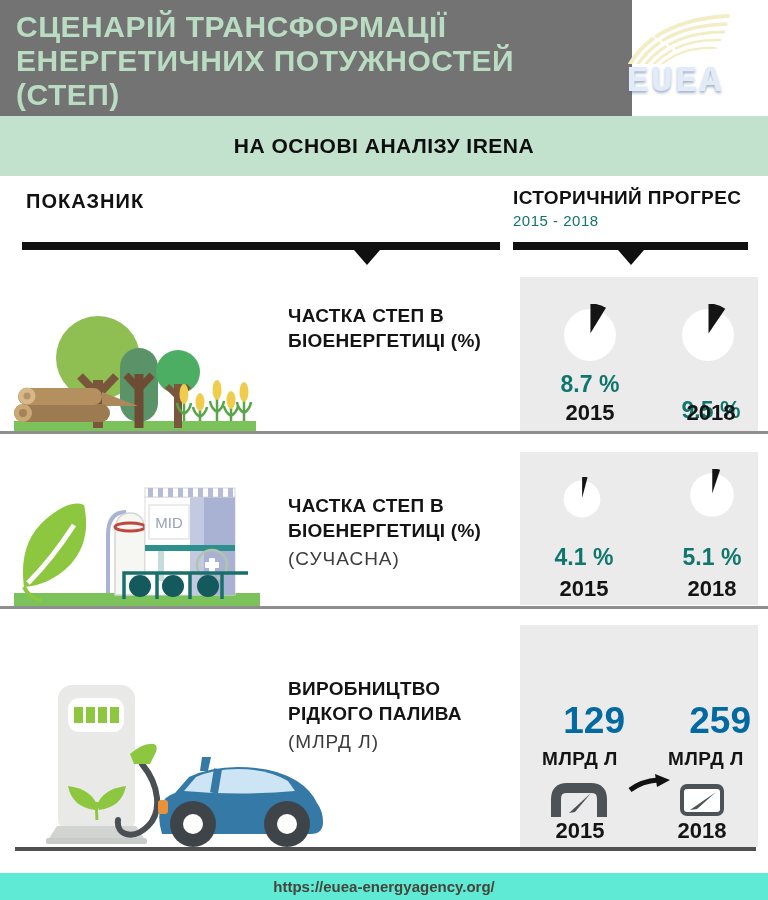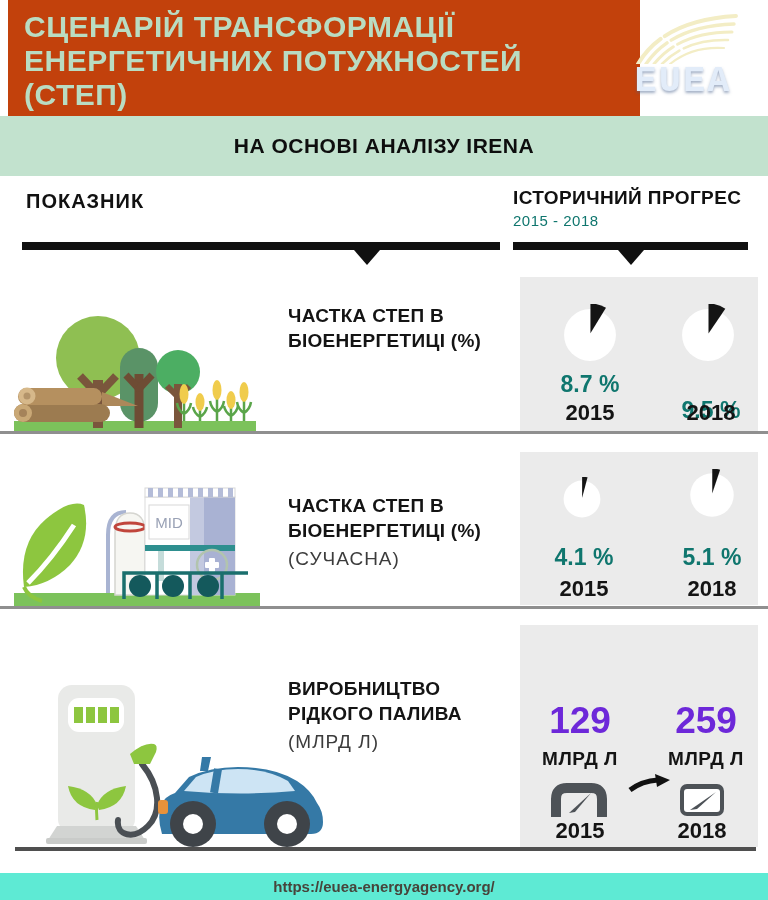--- a/index.html
+++ b/index.html
@@ -7,7 +7,7 @@
         font-family:"Liberation Sans",sans-serif;}
 
   
-  .hdr{position:absolute;left:0;top:0;width:632px;height:124px;background:#c2410c;margin-left:8px;}
+  .hdr{position:absolute;left:0;top:0;width:632px;height:124px;background:#737373;}
   .title{position:absolute;left:16px;top:10px;font-size:30px;font-weight:bold;
          color:#b9dcc2;line-height:34px;letter-spacing:.5px;}
   .title span{display:block;}

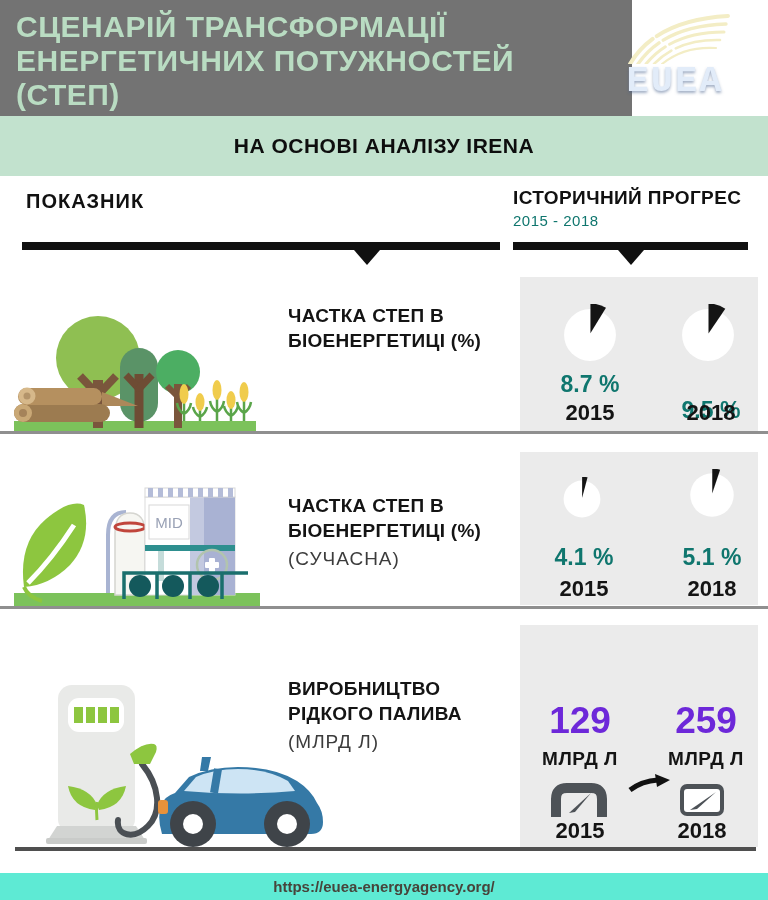--- a/index.html
+++ b/index.html
@@ -71,7 +71,7 @@
   #yr-3-2015{left:538px;top:818px;} #yr-3-2018{left:660px;top:818px;}
 
   
-  .bignum{position:absolute;width:90px;text-align:center;font-size:37px;font-weight:bold;color:#6d28d9;}
+  .bignum{position:absolute;width:90px;text-align:right;font-size:37px;font-weight:bold;color:#0369a1;}
   #num-2015{left:535px;top:700px;} #num-2018{left:661px;top:700px;}
   .unit{position:absolute;width:90px;text-align:center;font-size:19px;font-weight:bold;
         color:#141414;letter-spacing:.5px;}

